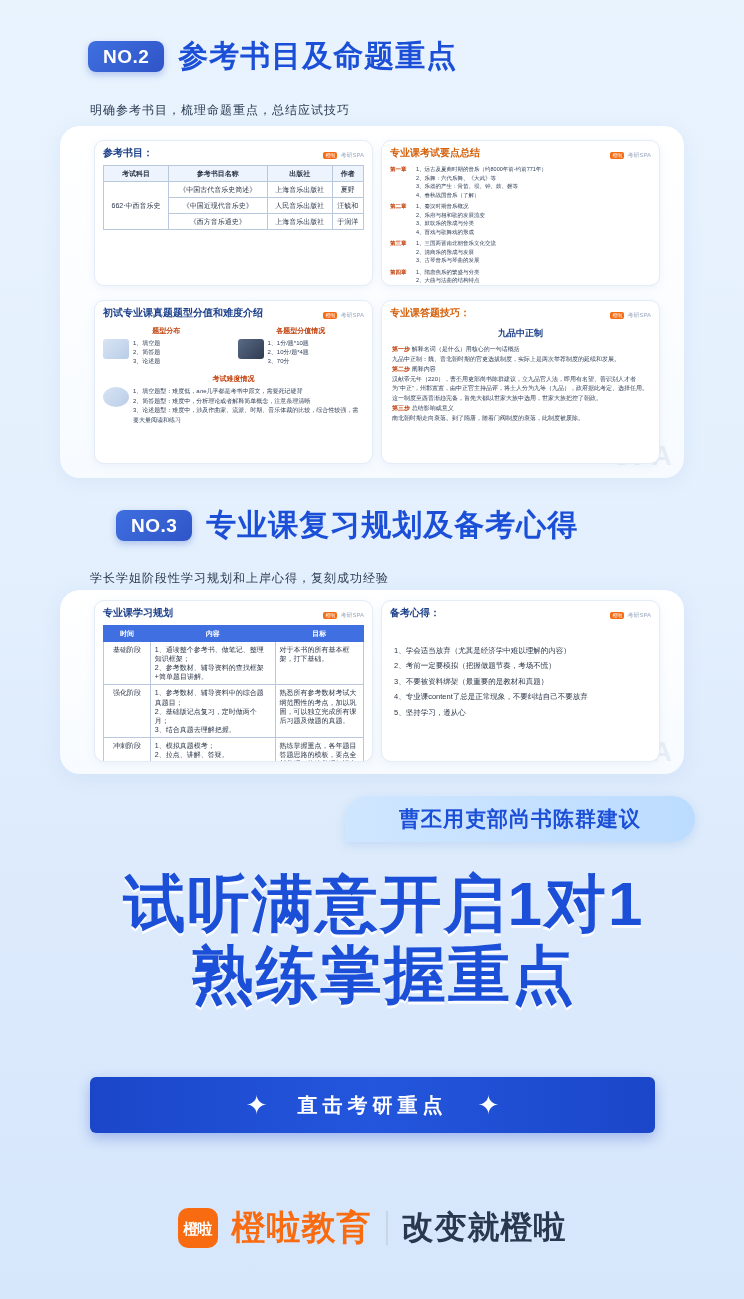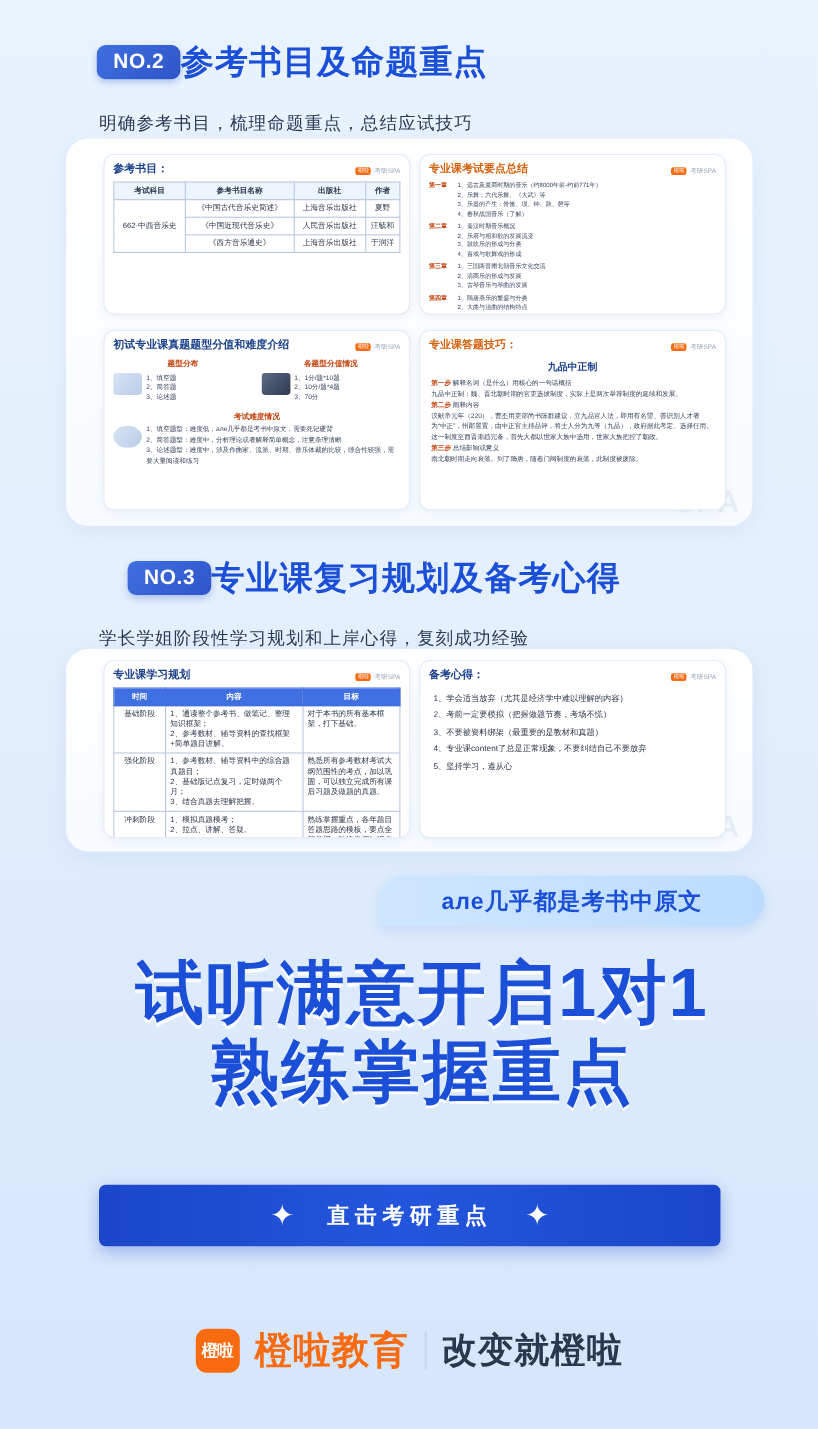--- a/index.html
+++ b/index.html
@@ -34,6 +34,7 @@
   .sec-head {
     display: flex;
     align-items: center;
+    gap: 14px;
   }
   .no-badge {
     background: linear-gradient(135deg, #3f6fe0 0%, #2f55c8 100%);

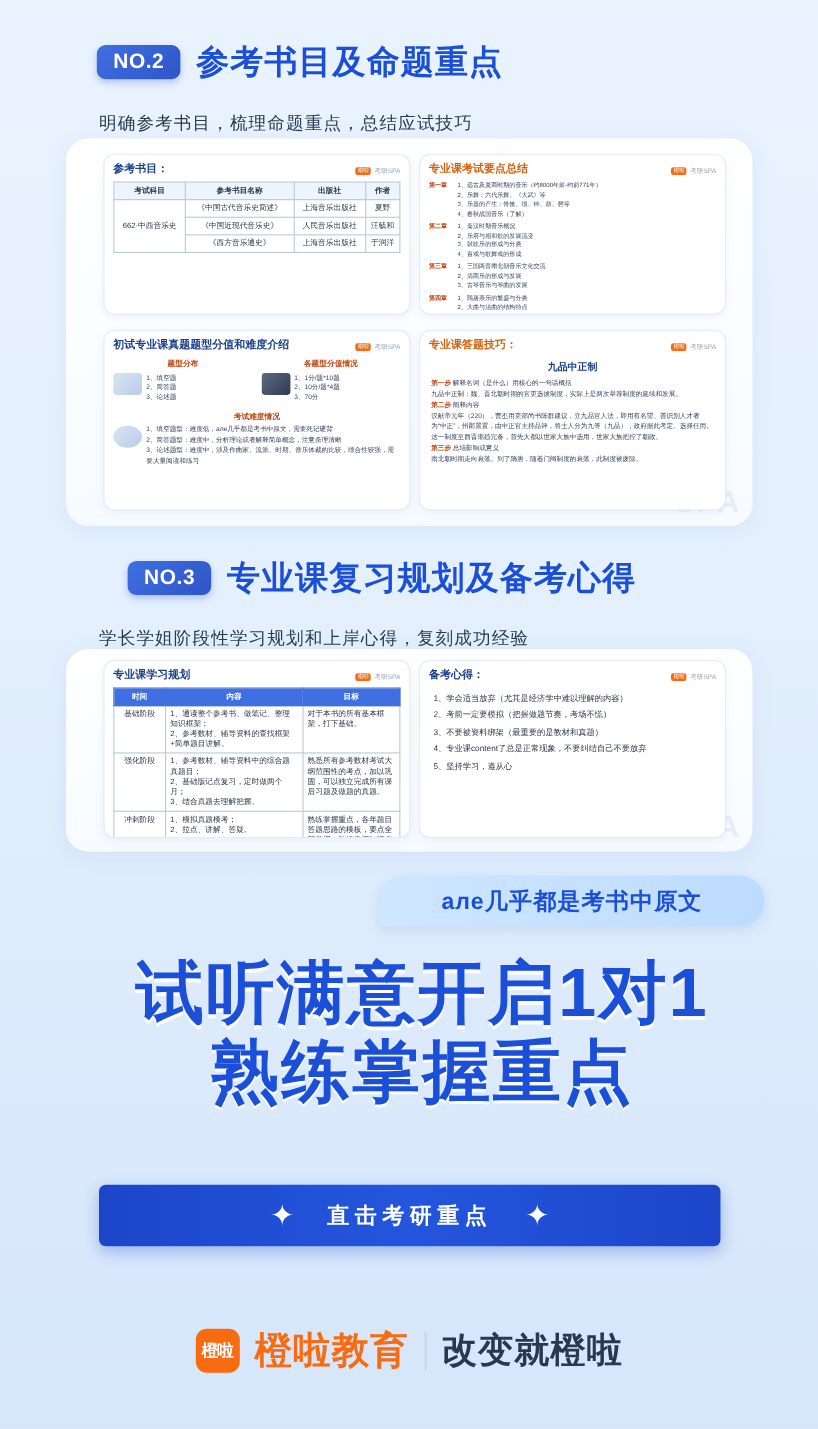--- a/index.html
+++ b/index.html
@@ -55,7 +55,7 @@
   }
   .sec-sub {
     color: #2a3a52;
-    font-size: 16px;
+    font-size: 12px;
     letter-spacing: 1px;
     margin-top: 14px;
   }

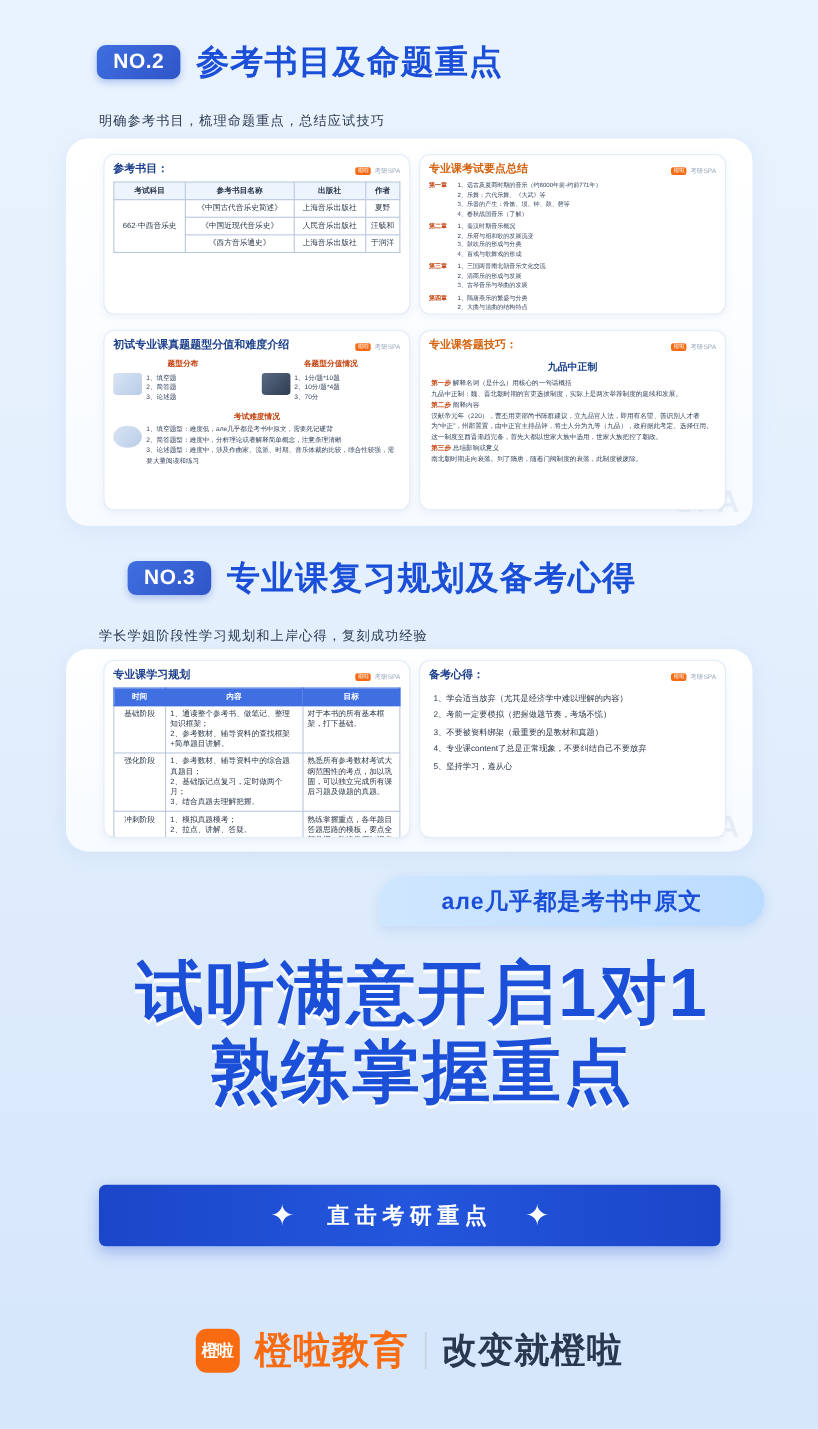--- a/index.html
+++ b/index.html
@@ -214,7 +214,7 @@
 
   
   .explist {
-    margin: 4px 12px;
+    margin: 20px 12px;
     font-size: 7.5px;
     color: #2b3648;
     line-height: 2.05;

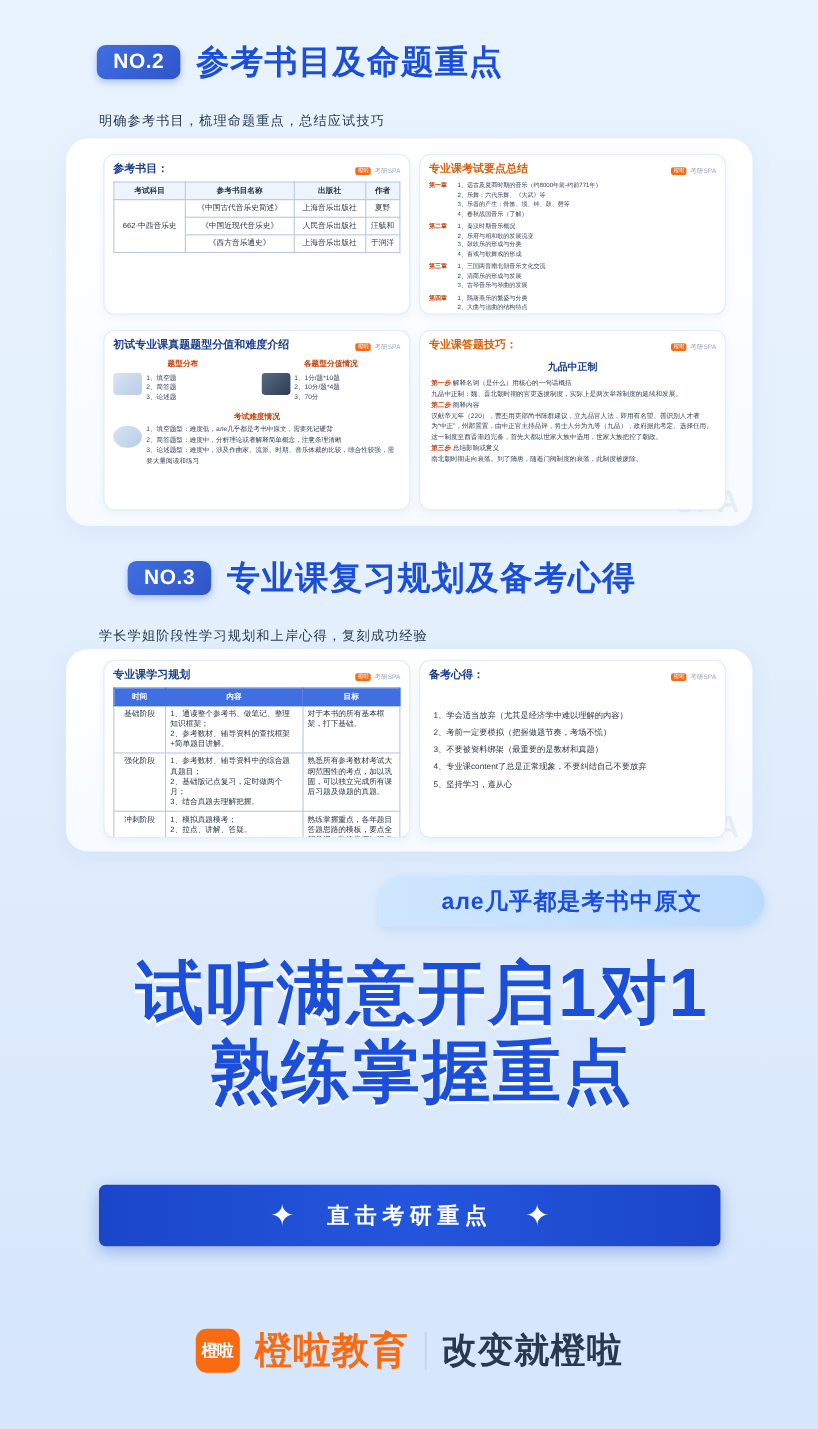--- a/index.html
+++ b/index.html
@@ -550,7 +550,7 @@
     </div>
   </div>
 
-  <div class="ribbon">але几乎都是考书中原文</div>
+  <div class="ribbon">曹丕用吏部尚书陈群建议</div>
 
   <div class="hero">
     <div class="hero-line">试听满意开启1对1</div>

